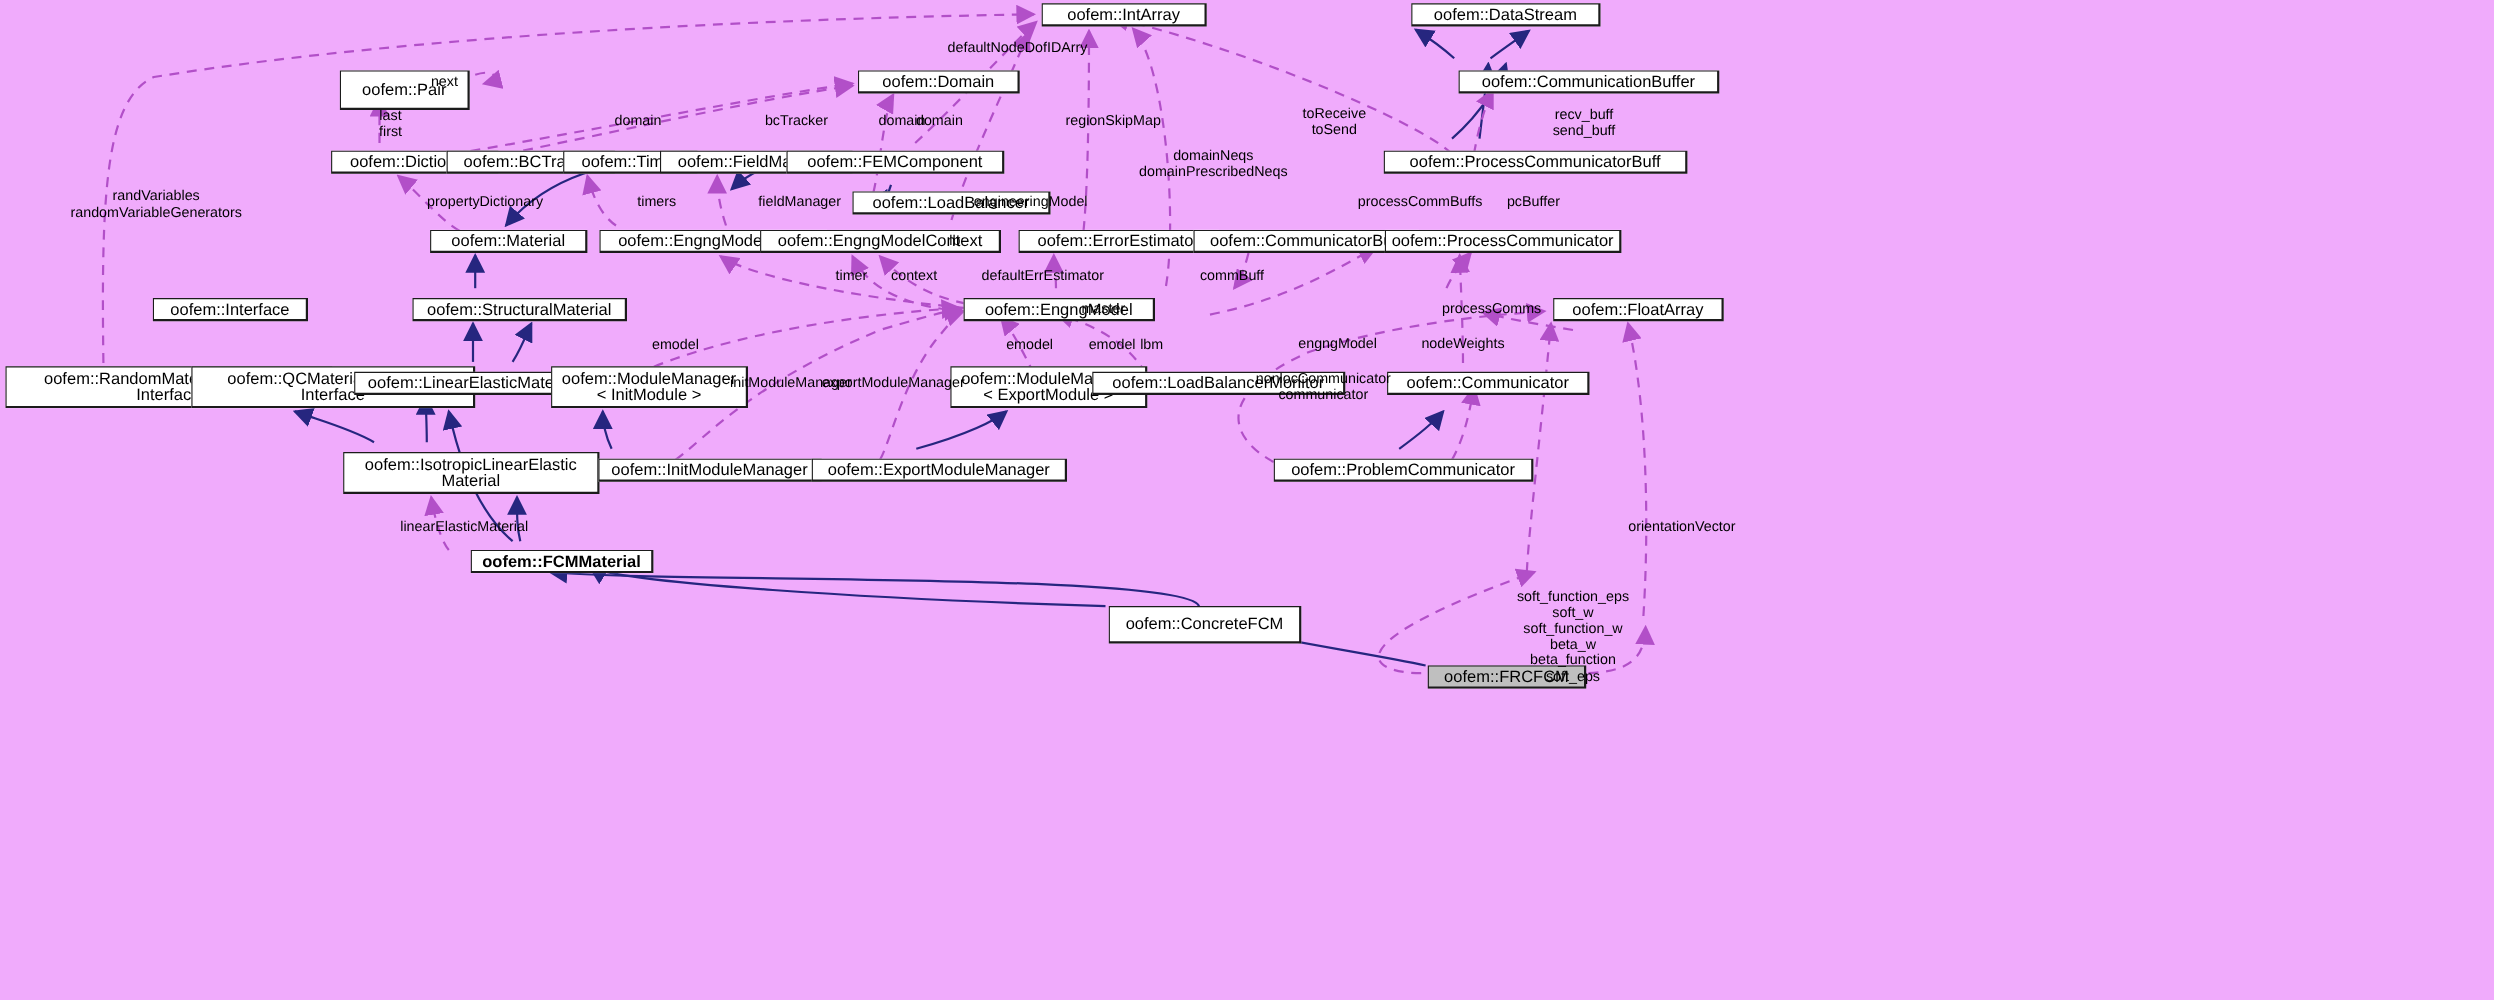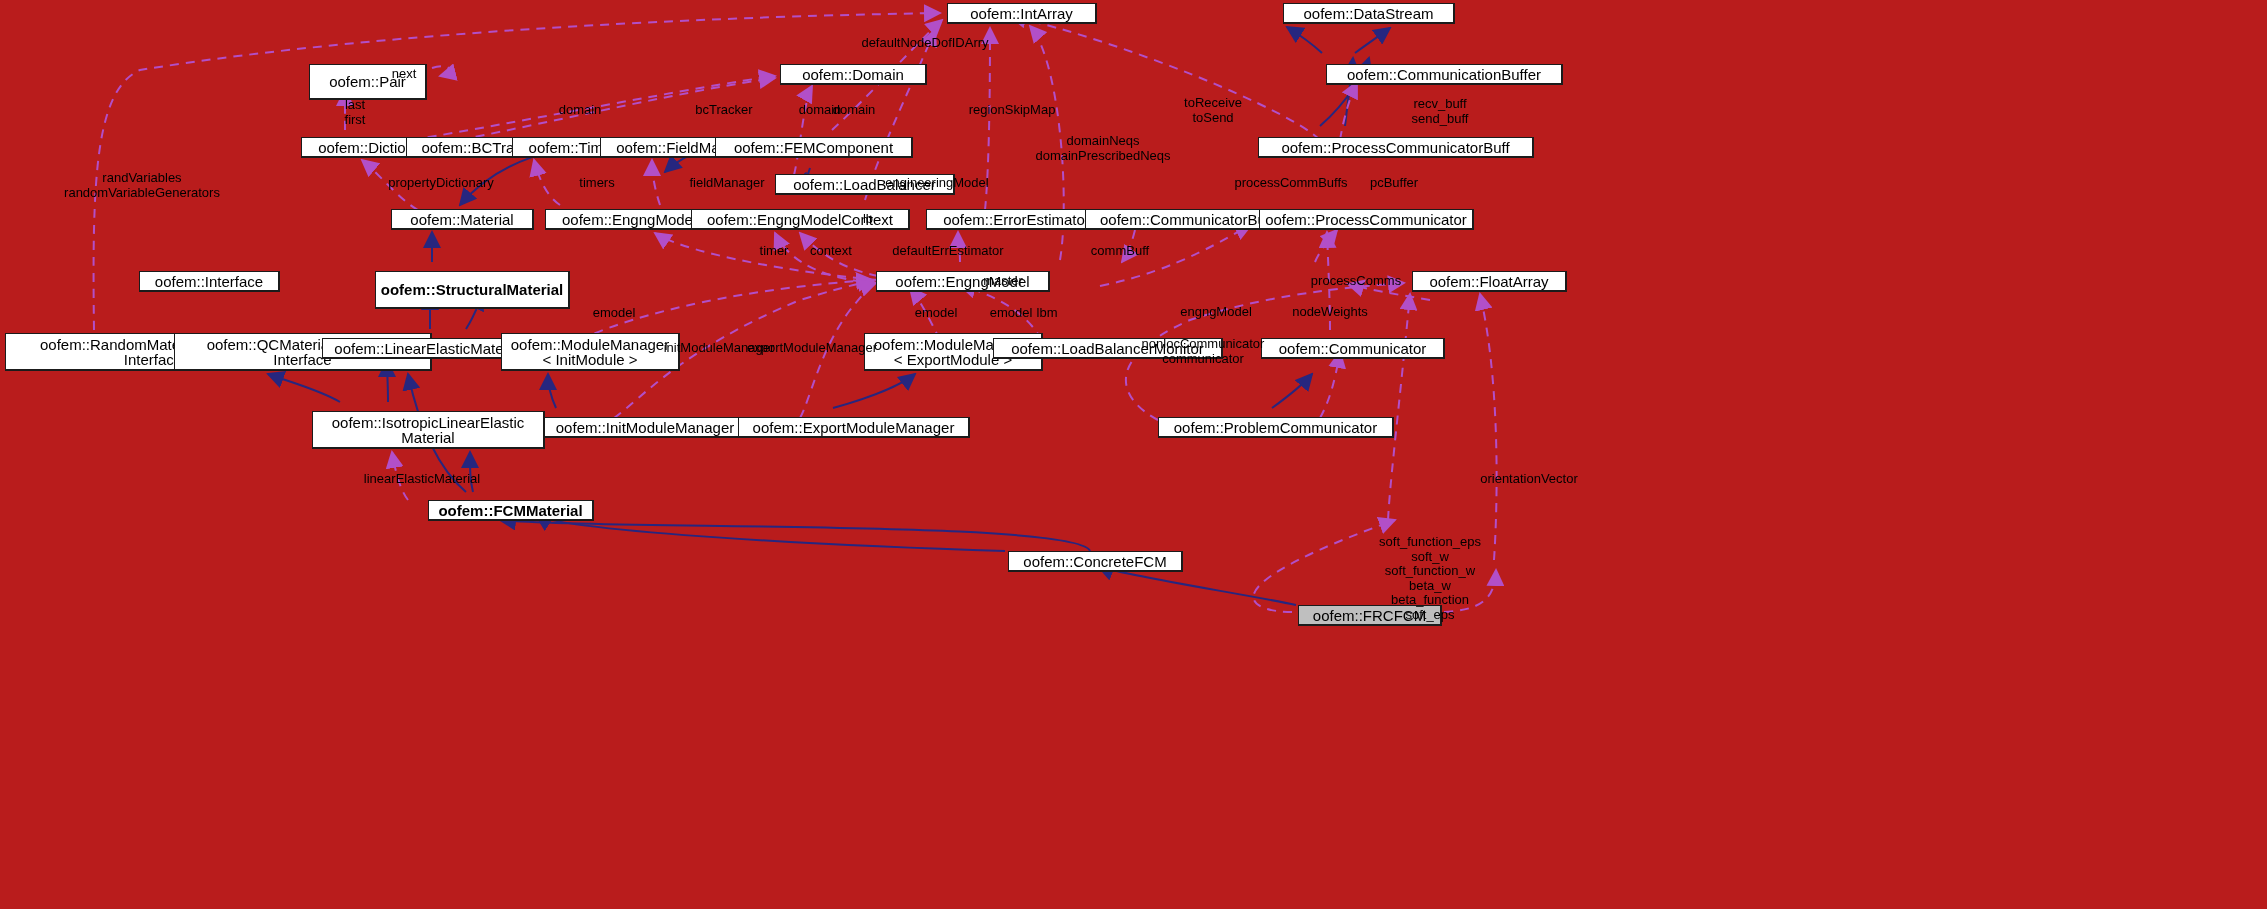--- a/index.html
+++ b/index.html
@@ -3,7 +3,7 @@
 <meta charset="utf-8">
 <style>
   html,body{margin:0;padding:0;background:#ffffff;}
-  #stage{position:relative;width:2267px;height:909px;background:#b91c1c;
+  #stage{position:relative;width:2267px;height:909px;background:#f0abfc;
          font-family:"Liberation Sans",sans-serif;overflow:hidden;}
   #edges{position:absolute;left:0;top:0;width:2267px;height:909px;}
   .node{position:absolute;box-sizing:border-box;background:#ffffff;

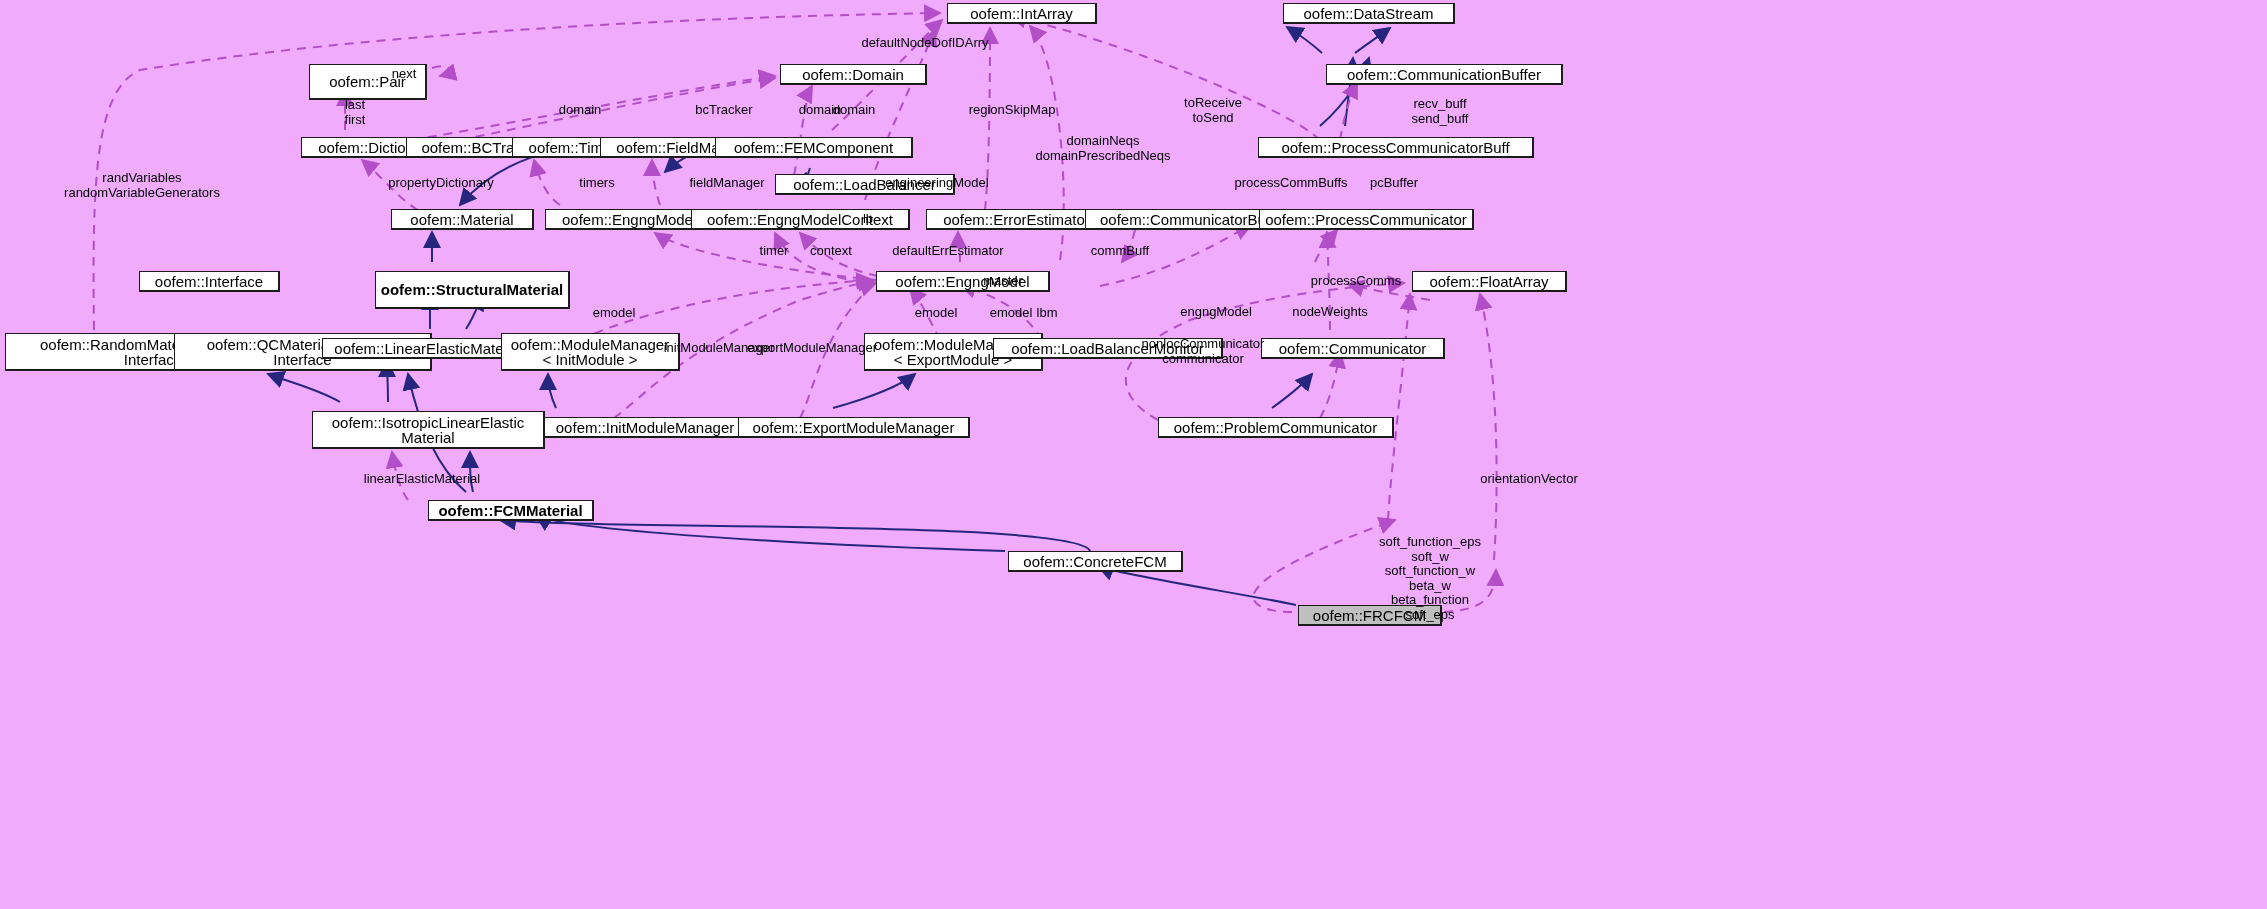--- a/index.html
+++ b/index.html
@@ -111,7 +111,7 @@
       <div class="node" style="left: 1085px; top: 209px; width: 205px; height: 21px;">oofem::CommunicatorBuff</div>
       <div class="node" style="left: 1259px; top: 209px; width: 215px; height: 21px;">oofem::ProcessCommunicator</div>
       <div class="node" style="left: 139px; top: 271px; width: 141px; height: 21px;">oofem::Interface</div>
-      <div class="node" style="left: 375px; top: 271px; width: 195px; height: 38px; font-weight: bold;">oofem::StructuralMaterial</div>
+      <div class="node" style="left: 375px; top: 271px; width: 195px; height: 21px;">oofem::StructuralMaterial</div>
       <div class="node" style="left: 876px; top: 271px; width: 174px; height: 21px;">oofem::EngngModel</div>
       <div class="node" style="left: 1412px; top: 271px; width: 155px; height: 21px;">oofem::FloatArray</div>
       <div class="node" style="left: 5px; top: 333px; width: 297px; height: 38px;">oofem::RandomMaterialExtension

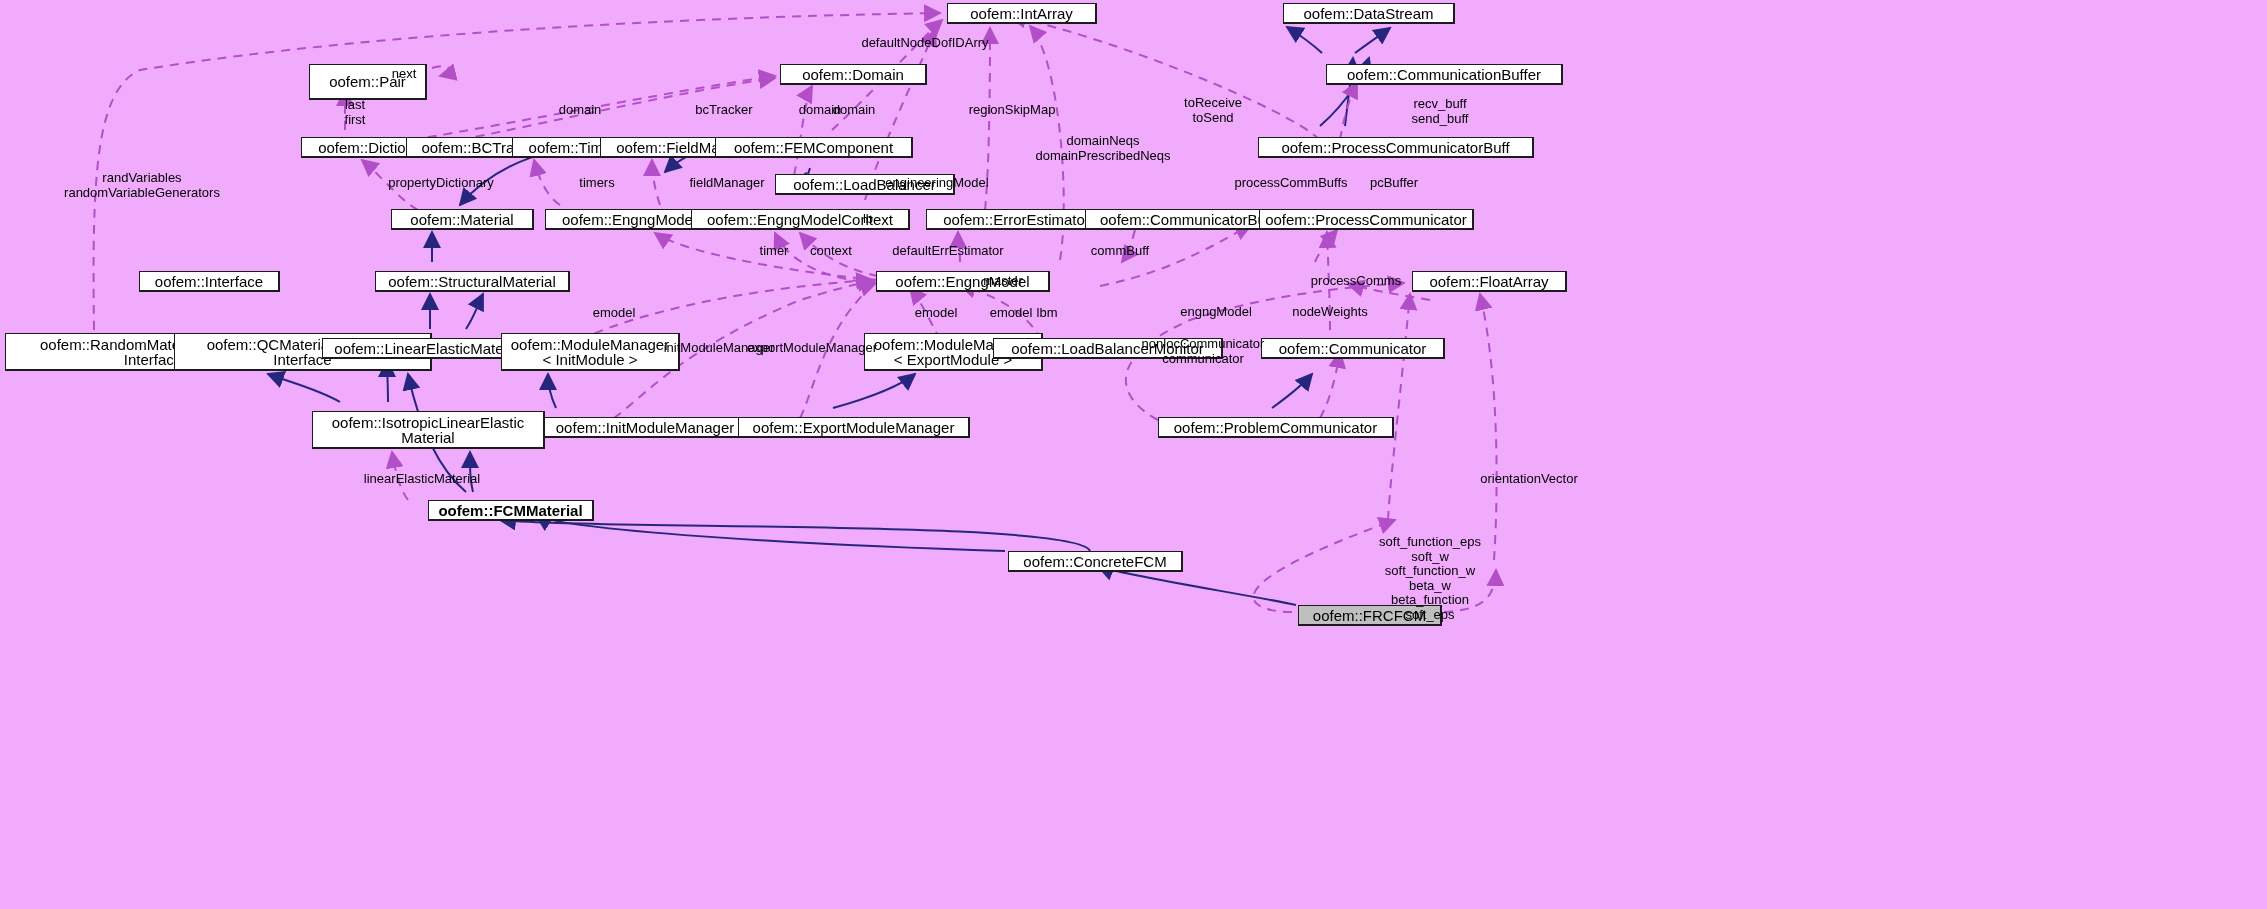--- a/index.html
+++ b/index.html
@@ -131,7 +131,7 @@
       <div class="node" style="left: 738px; top: 417px; width: 232px; height: 21px;">oofem::ExportModuleManager</div>
       <div class="node" style="left: 1158px; top: 417px; width: 236px; height: 21px;">oofem::ProblemCommunicator</div>
       <div class="node" style="left: 428px; top: 500px; width: 166px; height: 21px; font-weight: bold;">oofem::FCMMaterial</div>
-      <div class="node" style="left: 1008px; top: 551px; width: 175px; height: 21px;">oofem::ConcreteFCM</div>
+      <div class="node" style="left: 1008px; top: 551px; width: 175px; height: 34px;">oofem::ConcreteFCM</div>
       <div class="node hi" style="left: 1298px; top: 605px; width: 144px; height: 21px;">oofem::FRCFCM</div>
     </div>
   <div id="labels">

